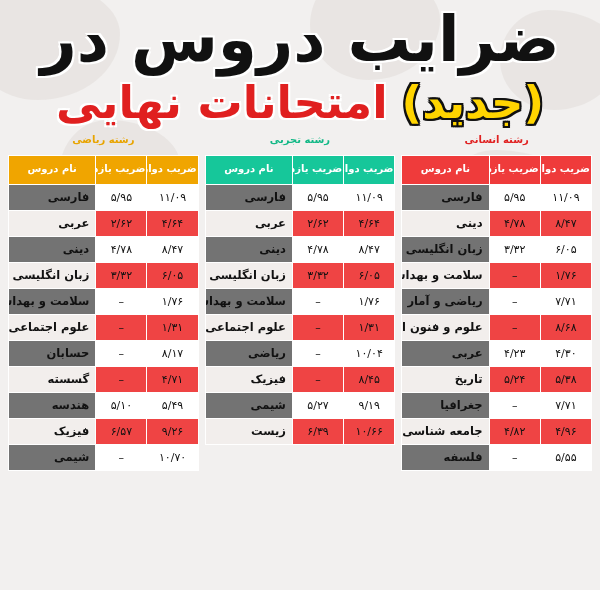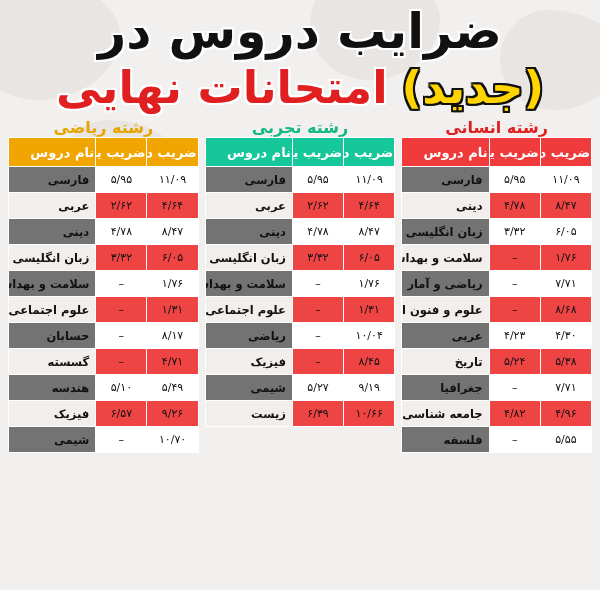--- a/index.html
+++ b/index.html
@@ -26,7 +26,7 @@
   
   .title-block{text-align:center;padding-top:6px;}
   .line1{
-    font-size:49px;font-weight:bold;color:#111;
+    font-size:63px;font-weight:bold;color:#111;
     letter-spacing:-1px;line-height:1.08;
     text-shadow:2px 2px 0 #fff,-2px 2px 0 #fff,2px -2px 0 #fff,-2px -2px 0 #fff;
   }

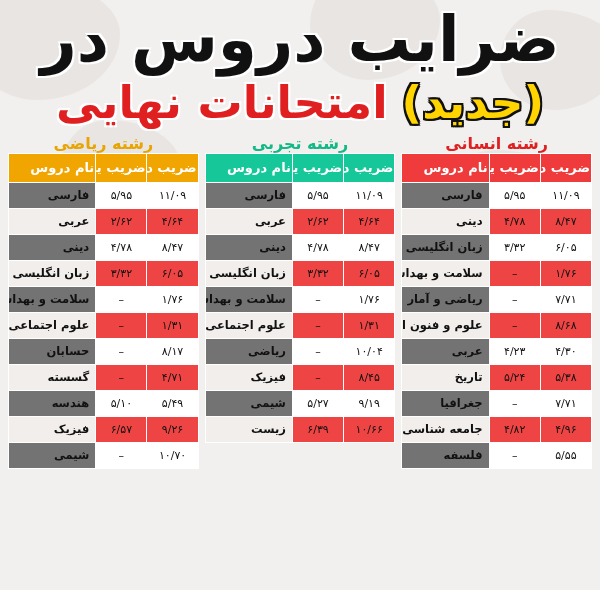--- a/index.html
+++ b/index.html
@@ -47,8 +47,8 @@
   }
   .col{flex:1 1 0;min-width:0;}
   .col-head{
-    text-align:center;font-size:16px;font-weight:bold;
-    padding-bottom:0;
+    text-align:center;font-size:10px;font-weight:bold;
+    padding-bottom:10px;
   }
   .h-math{color:#e8a400;}
   .h-exp{color:#12b886;}

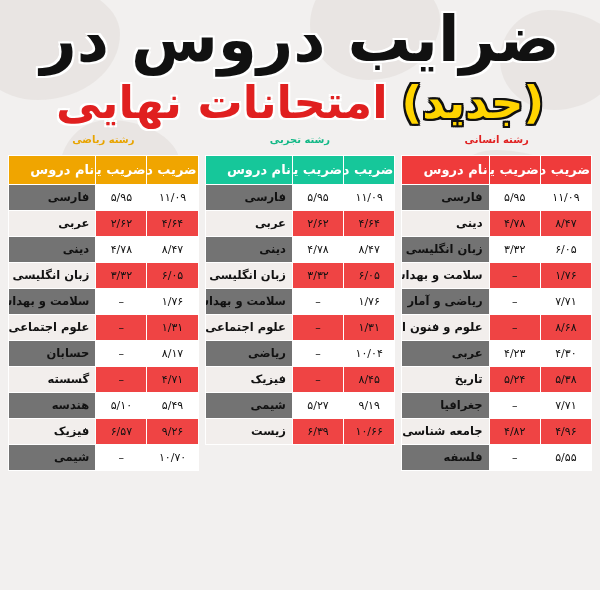--- a/index.html
+++ b/index.html
@@ -66,9 +66,8 @@
     overflow:hidden;
   }
   thead th{
-    color:#fff;font-size:13px;font-weight:bold;line-height:1.05;
+    color:#fff;font-size:10px;font-weight:bold;line-height:1.05;
     height:28px;
-    text-align:right;
   }
   .th-math{background:#f0a500;}
   .th-exp{background:#16c79a;}

